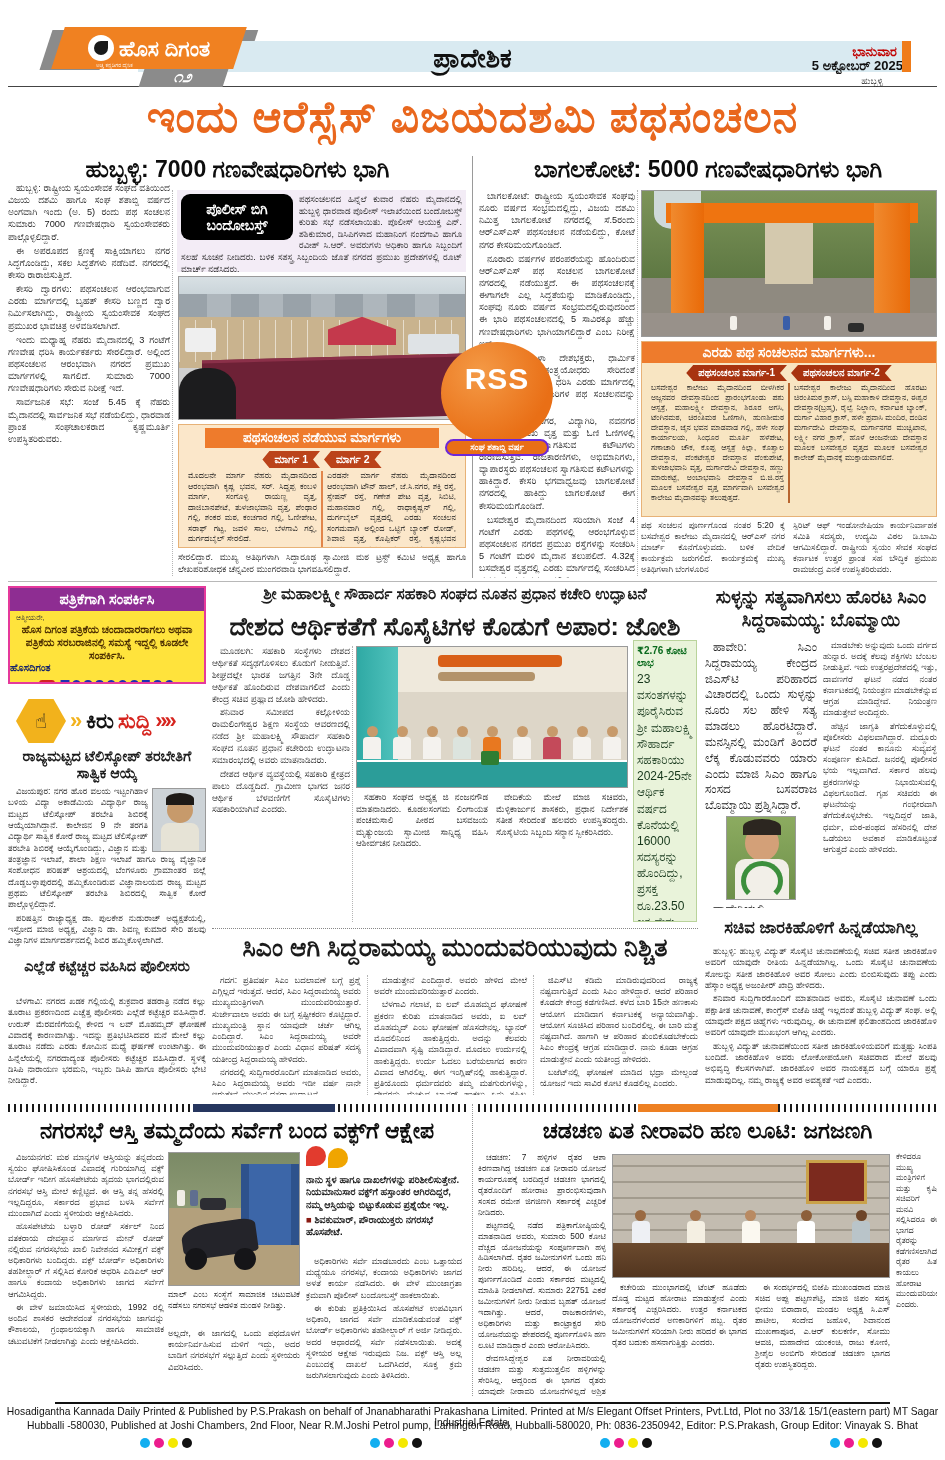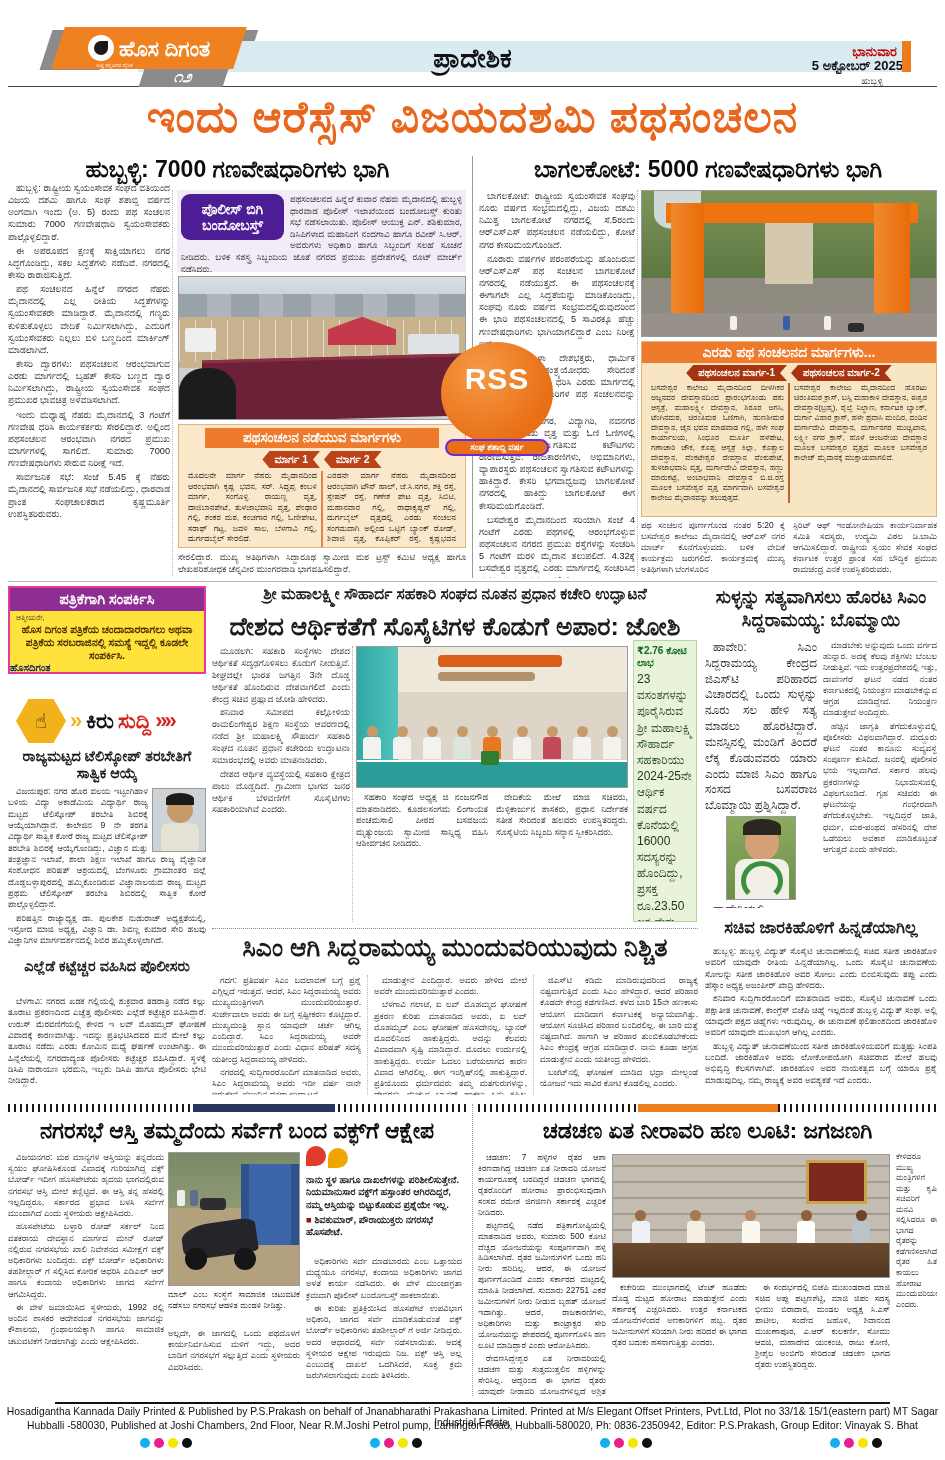--- a/index.html
+++ b/index.html
@@ -39,7 +39,7 @@
   .colrule { border-right:1px dotted #b5b5b5; }
 
   .police-wrap { background:#f3ecf6; padding:4px; font-size:8.8px; }
-  .police-badge { float:left; width:103px; height:46px; margin:0 6px 2px 0; background:#4c1d95; border-radius:9px;
+  .police-badge { float:left; width:112px; height:46px; margin:0 6px 2px 0; background:#000000; border-radius:9px;
                   color:#fff; font-weight:800; font-size:14px; display:flex; align-items:center; justify-content:center;
                   text-align:center; line-height:1.15; padding:2px; }
 

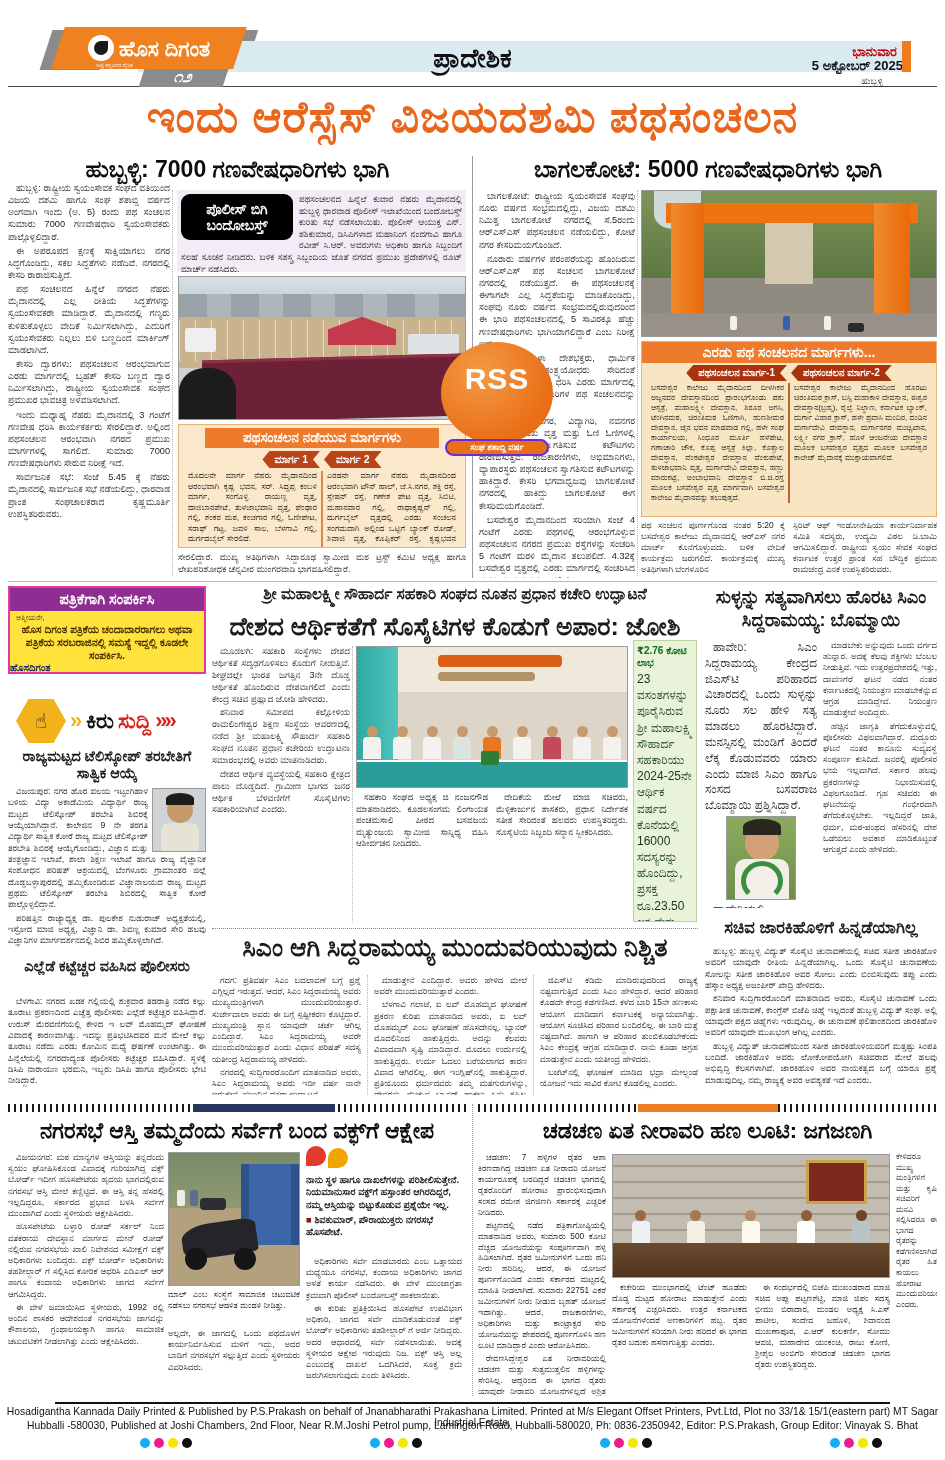--- a/index.html
+++ b/index.html
@@ -152,7 +152,6 @@
   <div class="abs jtext plist ofh" style="left:8px; top:182px; width:162px; height:388px; font-size:9.2px;">
       <p>ಹುಬ್ಬಳ್ಳಿ: ರಾಷ್ಟ್ರೀಯ ಸ್ವಯಂಸೇವಕ ಸಂಘದ ವತಿಯಿಂದ ವಿಜಯ ದಶಮಿ ಹಾಗೂ ಸಂಘ ಶತಾಬ್ದಿ ವರ್ಷದ ಅಂಗವಾಗಿ ಇಂದು (ಅ. 5) ರಂದು ಪಥ ಸಂಚಲನ ಸುಮಾರು 7000 ಗಣವೇಷಧಾರಿ ಸ್ವಯಂಸೇವಕರು ಪಾಲ್ಗೊಳ್ಳಲಿದ್ದಾರೆ.</p>
       <p>ಈ ಅಪರೂಪದ ಕ್ಷಣಕ್ಕೆ ಸಾಕ್ಷಿಯಾಗಲು ನಗರ ಸಿದ್ಧಗೊಂಡಿದ್ದು, ಸಕಲ ಸಿದ್ಧತೆಗಳು ನಡೆದಿವೆ. ನಗರದಲ್ಲಿ ಕೇಸರಿ ರಾರಾಜಿಸುತ್ತಿದೆ.</p>
-      <p>ಪಥ ಸಂಚಲನದ ಹಿನ್ನೆಲೆ ನಗರದ ನೆಹರು ಮೈದಾನದಲ್ಲಿ ಎಲ್ಲ ರೀತಿಯ ಸಿದ್ಧತೆಗಳನ್ನು ಸ್ವಯಂಸೇವಕರೇ ಮಾಡಿದ್ದಾರೆ. ಮೈದಾನದಲ್ಲಿ ಗಣ್ಯರು ಕುಳಿತುಕೊಳ್ಳಲು ವೇದಿಕೆ ನಿರ್ಮಿಸಲಾಗಿದ್ದು, ಎದುರಿಗೆ ಸ್ವಯಂಸೇವಕರು ನಿಲ್ಲಲು ಬಿಳಿ ಬಣ್ಣದಿಂದ ಮಾರ್ಕಿಂಗ್ ಮಾಡಲಾಗಿದೆ.</p>
       <p>ಕೇಸರಿ ದ್ವಾರಗಳು: ಪಥಸಂಚಲನ ಆರಂಭವಾಗುವ ಎರಡು ಮಾರ್ಗದಲ್ಲಿ ಬೃಹತ್ ಕೇಸರಿ ಬಣ್ಣದ ದ್ವಾರ ನಿರ್ಮಿಸಲಾಗಿದ್ದು, ರಾಷ್ಟ್ರೀಯ ಸ್ವಯಂಸೇವಕ ಸಂಘದ ಪ್ರಮುಖರ ಭಾವಚಿತ್ರ ಅಳವಡಿಸಲಾಗಿದೆ.</p>
       <p>ಇಂದು ಮಧ್ಯಾಹ್ನ ನೆಹರು ಮೈದಾನದಲ್ಲಿ 3 ಗಂಟೆಗೆ ಗಣವೇಷ ಧರಿಸಿ ಕಾರ್ಯಕರ್ತರು ಸೇರಲಿದ್ದಾರೆ. ಅಲ್ಲಿಂದ ಪಥಸಂಚಲನ ಆರಂಭವಾಗಿ ನಗರದ ಪ್ರಮುಖ ಮಾರ್ಗಗಳಲ್ಲಿ ಸಾಗಲಿದೆ. ಸುಮಾರು 7000 ಗಣವೇಷಧಾರಿಗಳು ಸೇರುವ ನಿರೀಕ್ಷೆ ಇದೆ.</p>
       <p>ಸಾರ್ವಜನಿಕ ಸಭೆ: ಸಂಜೆ 5.45 ಕ್ಕೆ ನೆಹರು ಮೈದಾನದಲ್ಲಿ ಸಾರ್ವಜನಿಕ ಸಭೆ ನಡೆಯಲಿದ್ದು, ಧಾರವಾಡ ಪ್ರಾಂತ ಸಂಘಚಾಲಕರಾದ ಕೃಷ್ಣಮೂರ್ತಿ ಉಪಸ್ಥಿತರಿರುವರು.</p>

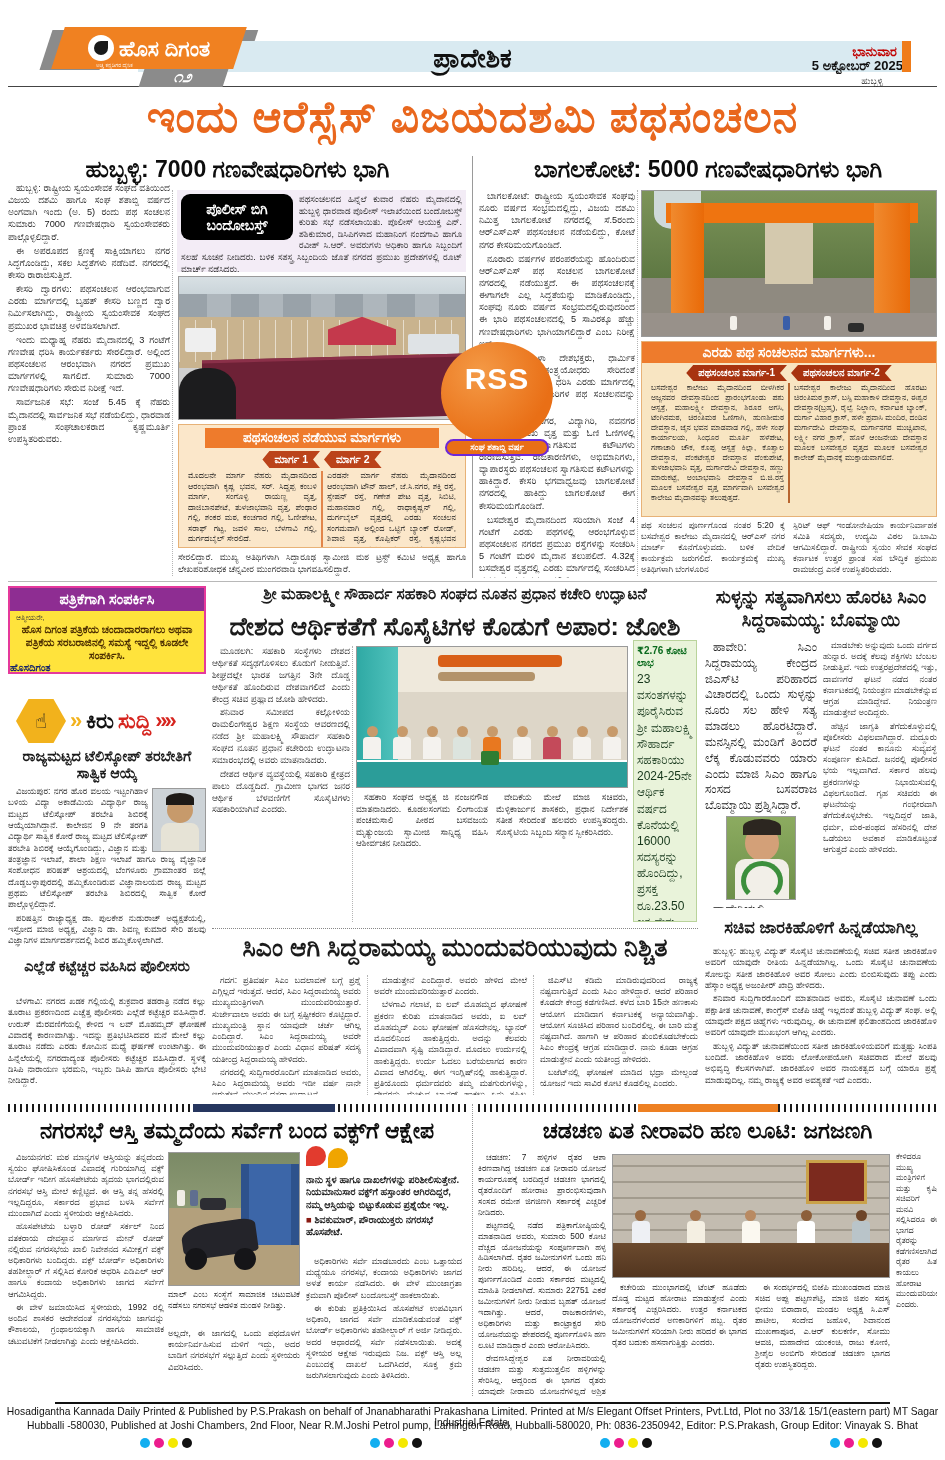--- a/index.html
+++ b/index.html
@@ -240,7 +240,7 @@
 
   <div class="abs" style="left:8px; top:581px; width:929px; border-top:1px solid #b8b8b8;"></div>
 
-  <div class="abs contact ofh" style="left:8px; top:586px; width:198px; height:88px;">
+  <div class="abs contact ofh" style="left:8px; top:586px; width:198px; height:98px;">
     <div class="contact-head">ಪತ್ರಿಕೆಗಾಗಿ ಸಂಪರ್ಕಿಸಿ</div>
     <div class="contact-sal">ಆತ್ಮೀಯರೇ,</div>
     <div class="contact-body">ಹೊಸ ದಿಗಂತ ಪತ್ರಿಕೆಯ ಚಂದಾದಾರರಾಗಲು ಅಥವಾ ಪತ್ರಿಕೆಯ ಸರಬರಾಜಿನಲ್ಲಿ ಸಮಸ್ಯೆ ಇದ್ದಲ್ಲಿ ಕೂಡಲೇ ಸಂಪರ್ಕಿಸಿ.</div>

